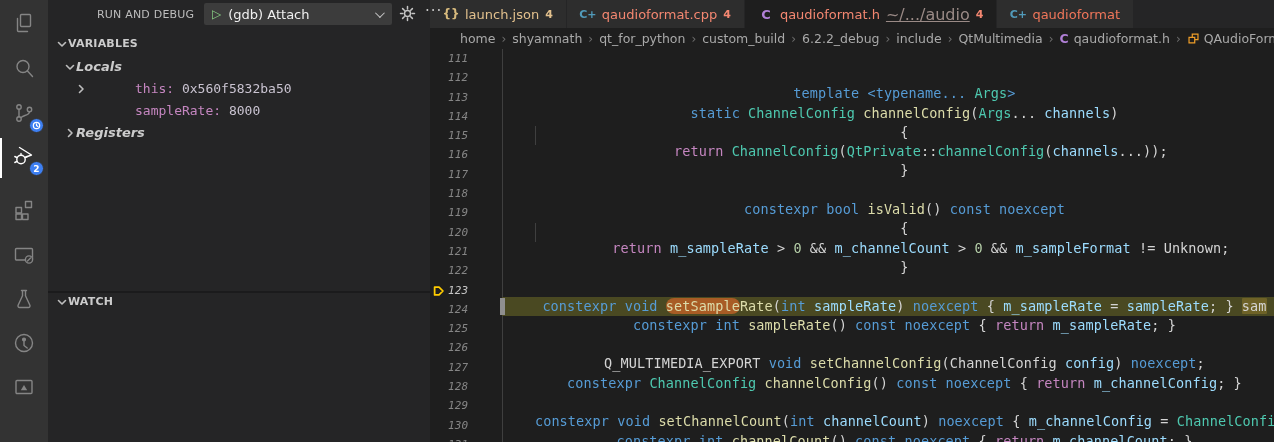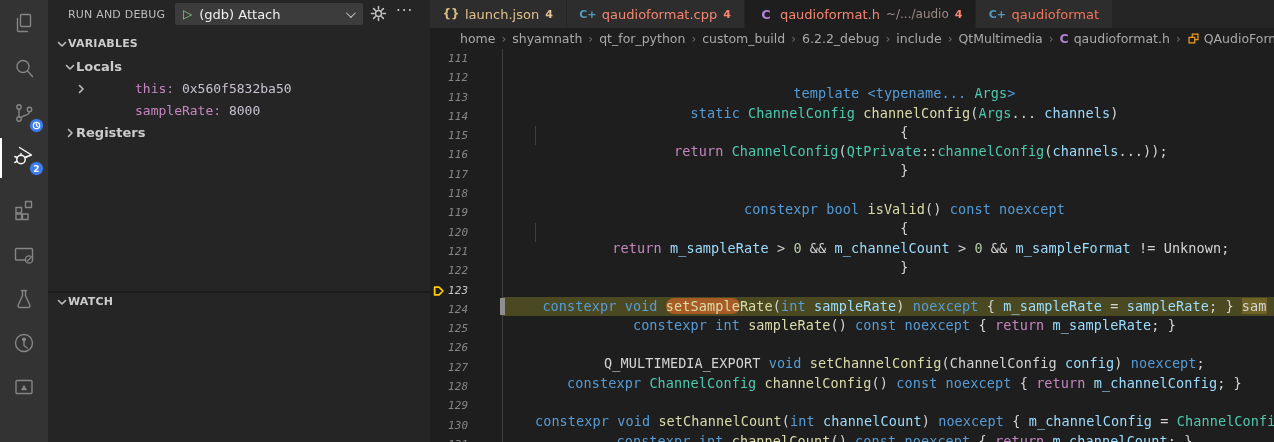--- a/index.html
+++ b/index.html
@@ -19,7 +19,7 @@
   .ab-badge svg { width:9px; height:9px; stroke:#fff; stroke-width:1.6; fill:none; }
 
   
-  .sidebar { position:absolute; left:48px; top:0; bottom:0; width:382px; background:#252526; color:#cccccc; z-index:4; }
+  .sidebar { position:absolute; left:48px; top:0; bottom:0; width:382px; background:#252526; color:#cccccc; z-index:4;padding-left:29px; }
   .sb-header { position:relative; height:28px; }
   .sb-title { position:absolute; left:20px; top:8px; font-size:11px; color:#bdbdbd; letter-spacing:.2px; }
   .launch-select { position:absolute; left:127px; top:3px; width:188px; height:22px; background:#3c3c3c; border-radius:2px;

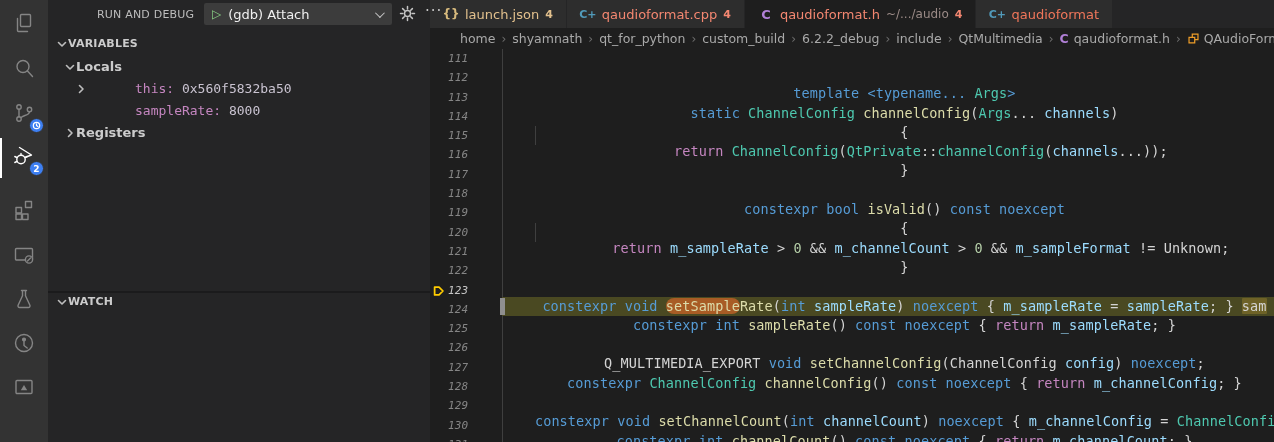--- a/index.html
+++ b/index.html
@@ -48,7 +48,7 @@
          font-size:13px; cursor:pointer; white-space:nowrap; }
   .tab.active { background:#1e1e1e; }
   .tab .ficon { display:inline-flex; align-items:center; justify-content:center; width:16px; height:16px; margin-right:6px; flex:none; }
-  .tab .desc { font-size:12px; color:#9a8a86; margin-left:6px; }
+  .tab .desc { font-size:16px; color:#9a8a86; margin-left:6px;text-decoration:underline; }
   .tab .tbadge { margin-left:6px; font-size:11px; font-weight:bold; }
 
   .breadcrumbs { position:absolute; top:28px; left:16px; right:0; height:21px; display:flex; align-items:center;

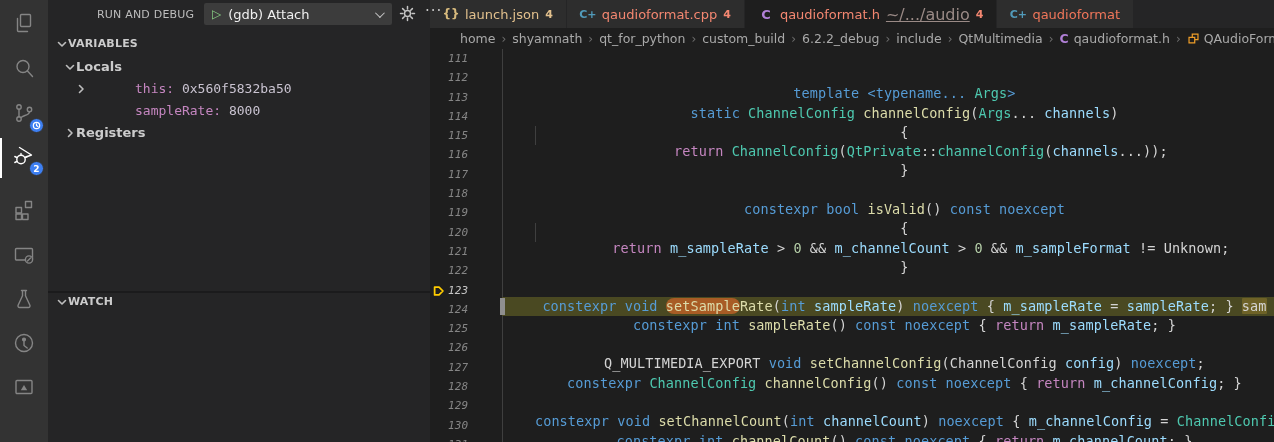--- a/index.html
+++ b/index.html
@@ -33,7 +33,7 @@
 
   .sb-row { position:absolute; left:0; right:0; height:17px; display:flex; align-items:center; cursor:pointer; }
   .sb-sect { font-size:11px; font-weight:bold; color:#cccccc; letter-spacing:.2px; }
-  .sb-group { font-size:13px; font-weight:bold; color:#cccccc; }
+  .sb-group { font-size:13px; font-weight:bold; color:#cccccc;font-style:italic; }
   .chev { display:inline-flex; width:12px; height:12px; }
   .chev svg { width:12px; height:12px; stroke:#bdbdbd; fill:none; stroke-width:1.6; stroke-linecap:round; stroke-linejoin:round; }
   .kv { font-family:"DejaVu Sans Mono", monospace; font-size:13px; }

